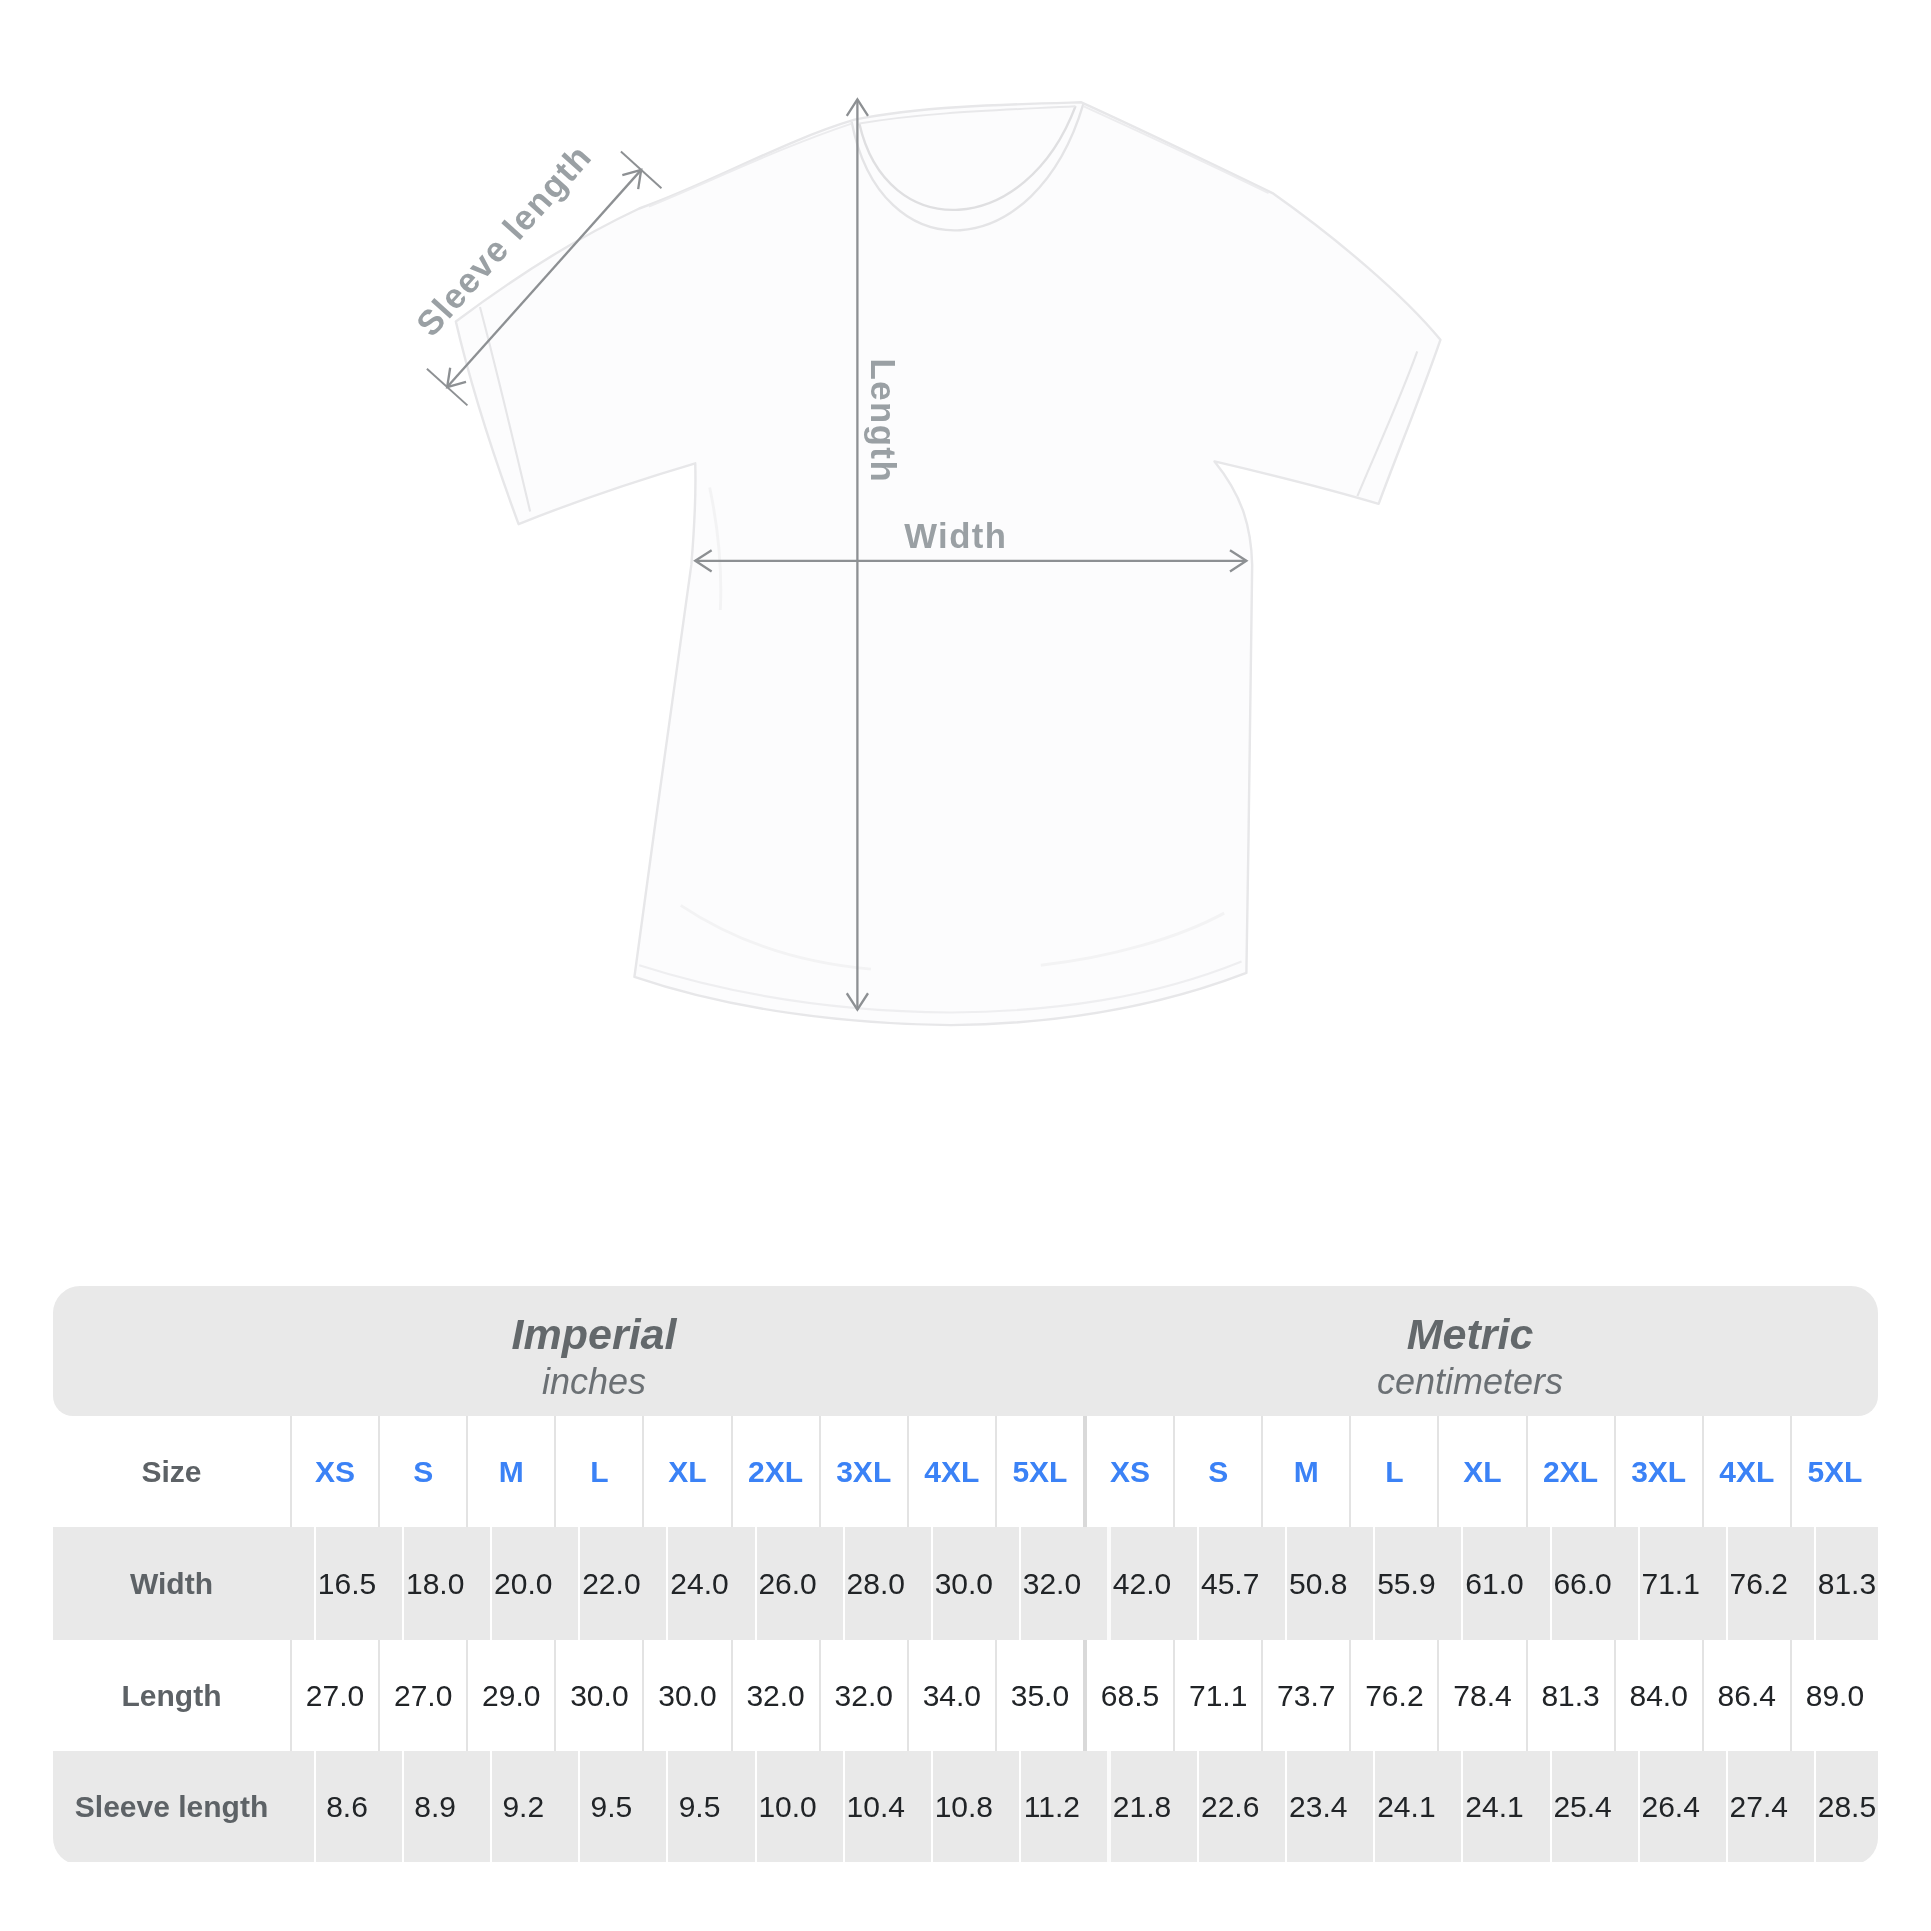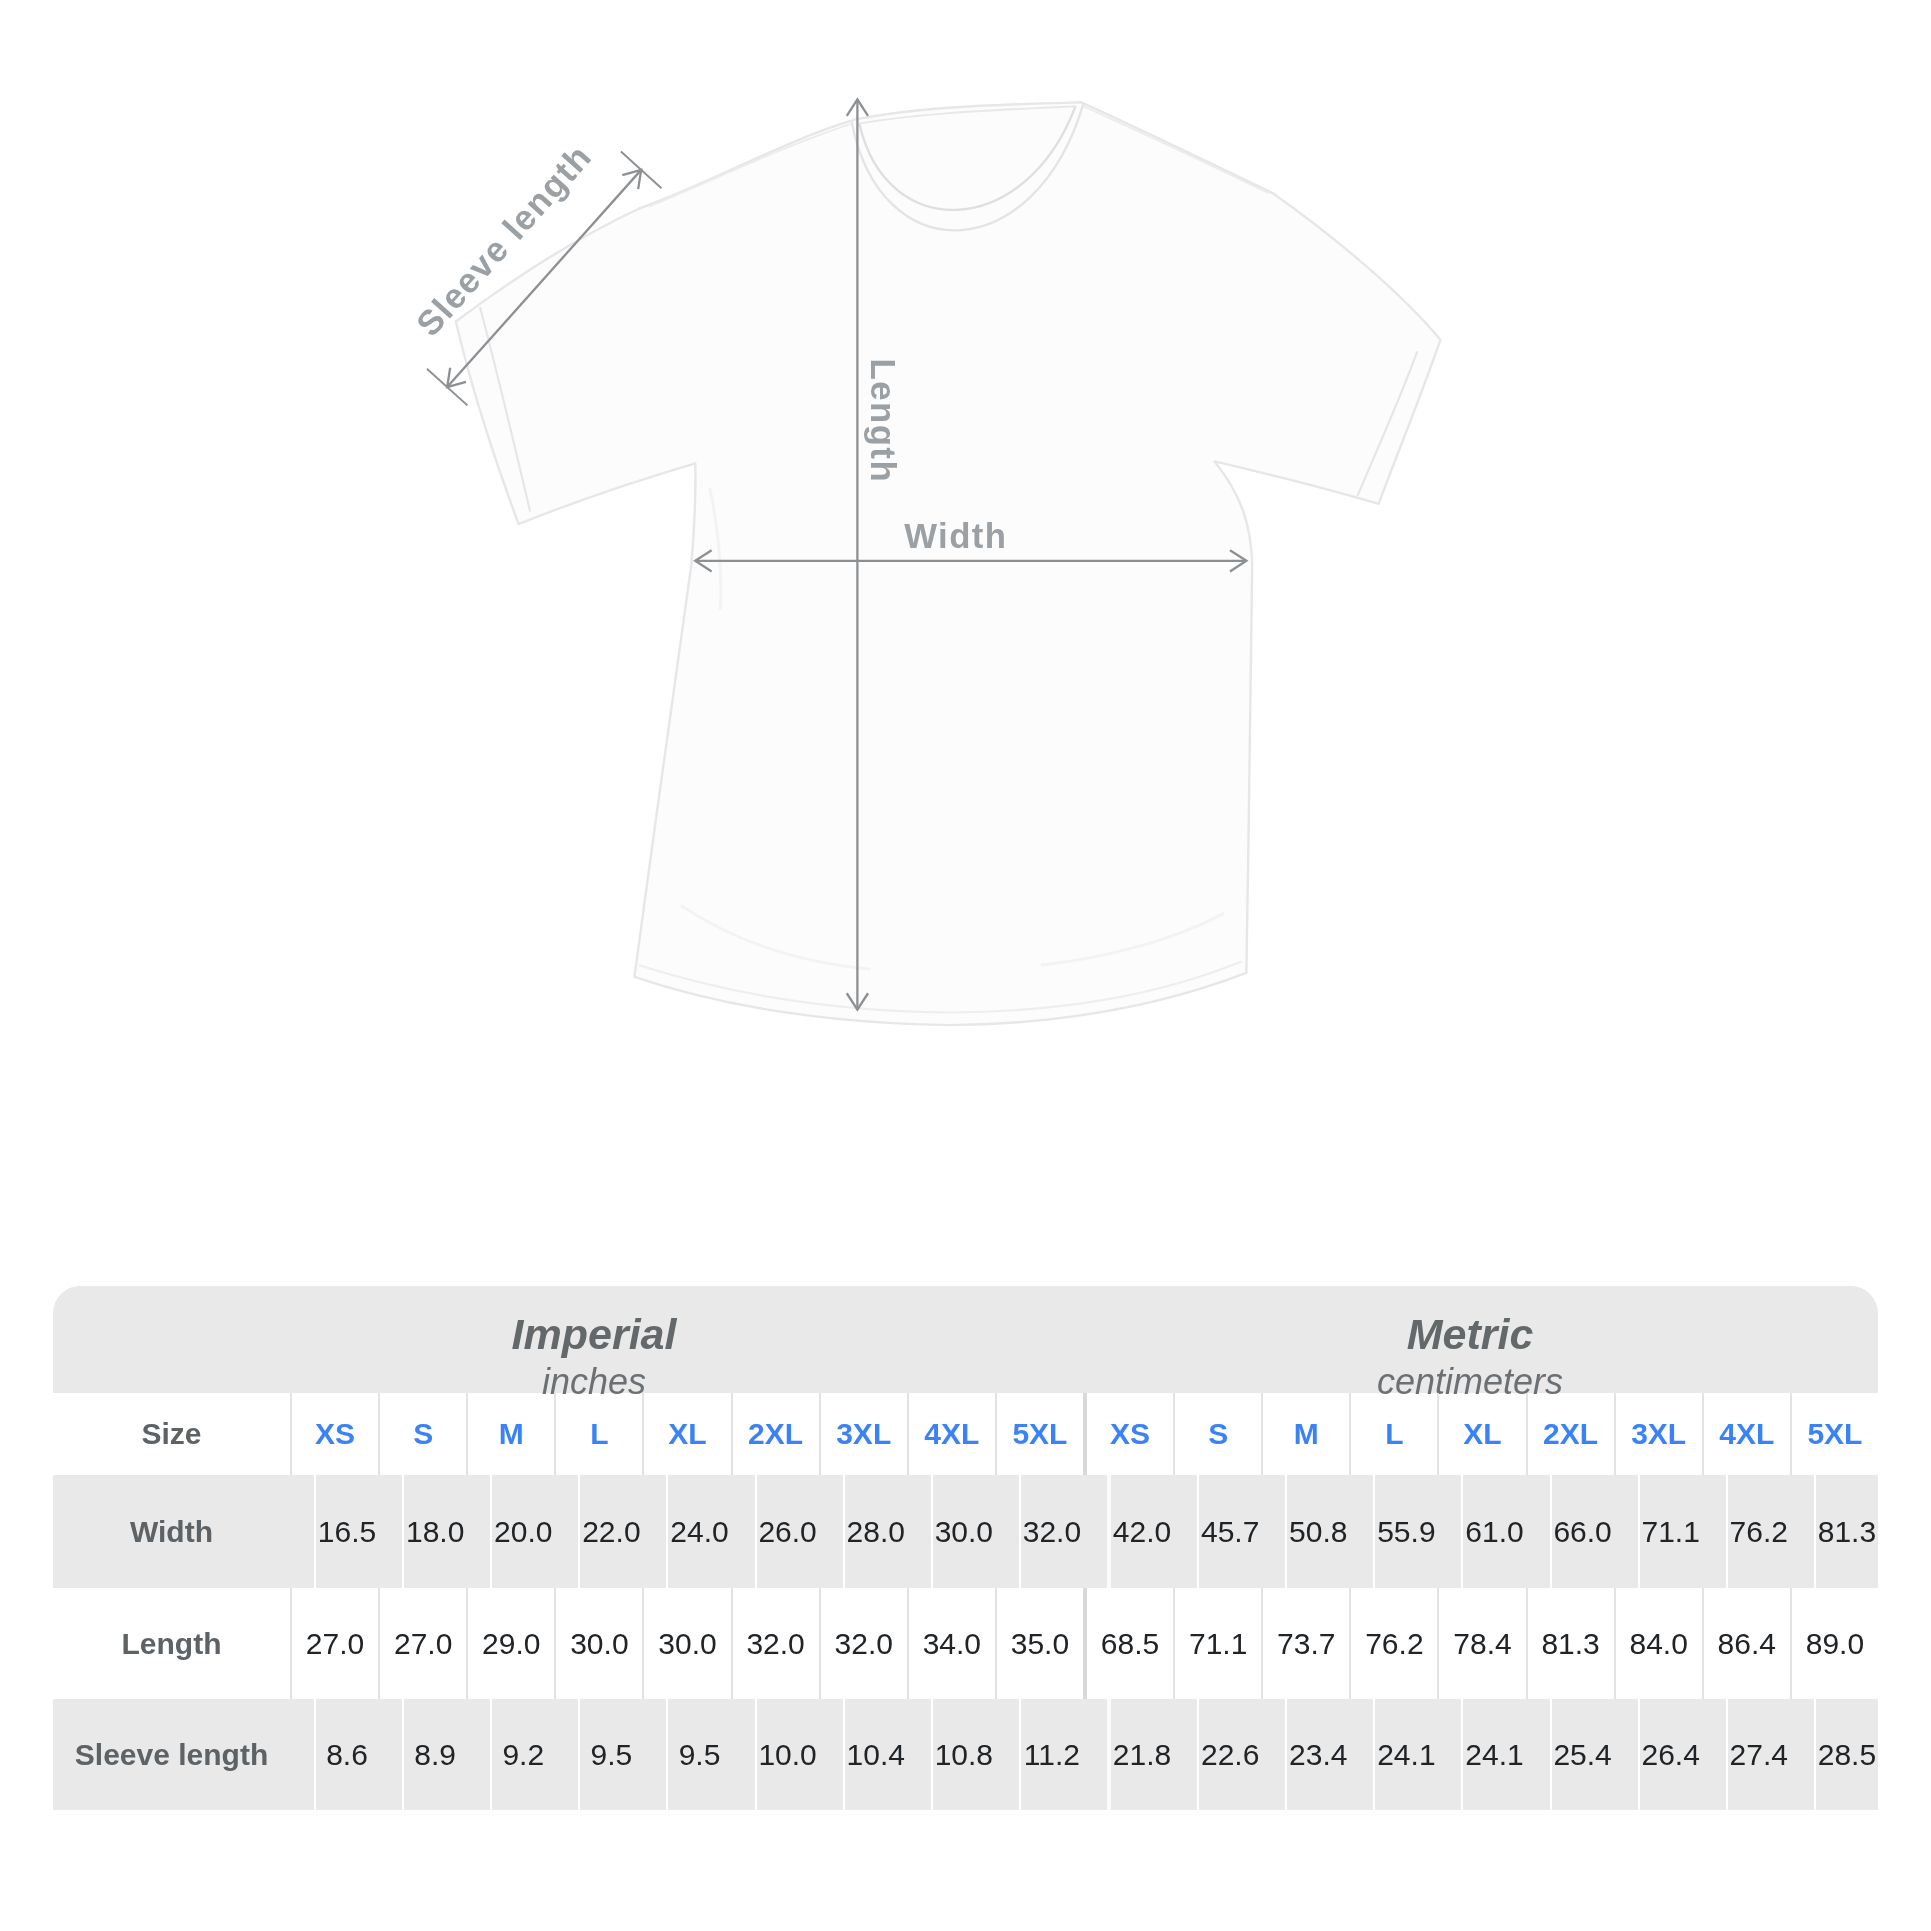--- a/index.html
+++ b/index.html
@@ -21,7 +21,7 @@
     border-radius:27px;overflow:hidden;background:#ffffff;}
   .band{position:relative;width:100%;box-sizing:border-box;}
   .band.dark{background:#e9e9e9;}
-  .ghead{height:107px;}
+  .ghead{height:130px;border-radius:20px;}
   .group-title{position:absolute;top:21px;transform:translateX(-50%);text-align:center;white-space:nowrap;}
   .gt-imperial{left:541px;}
   .gt-metric{left:1417px;}

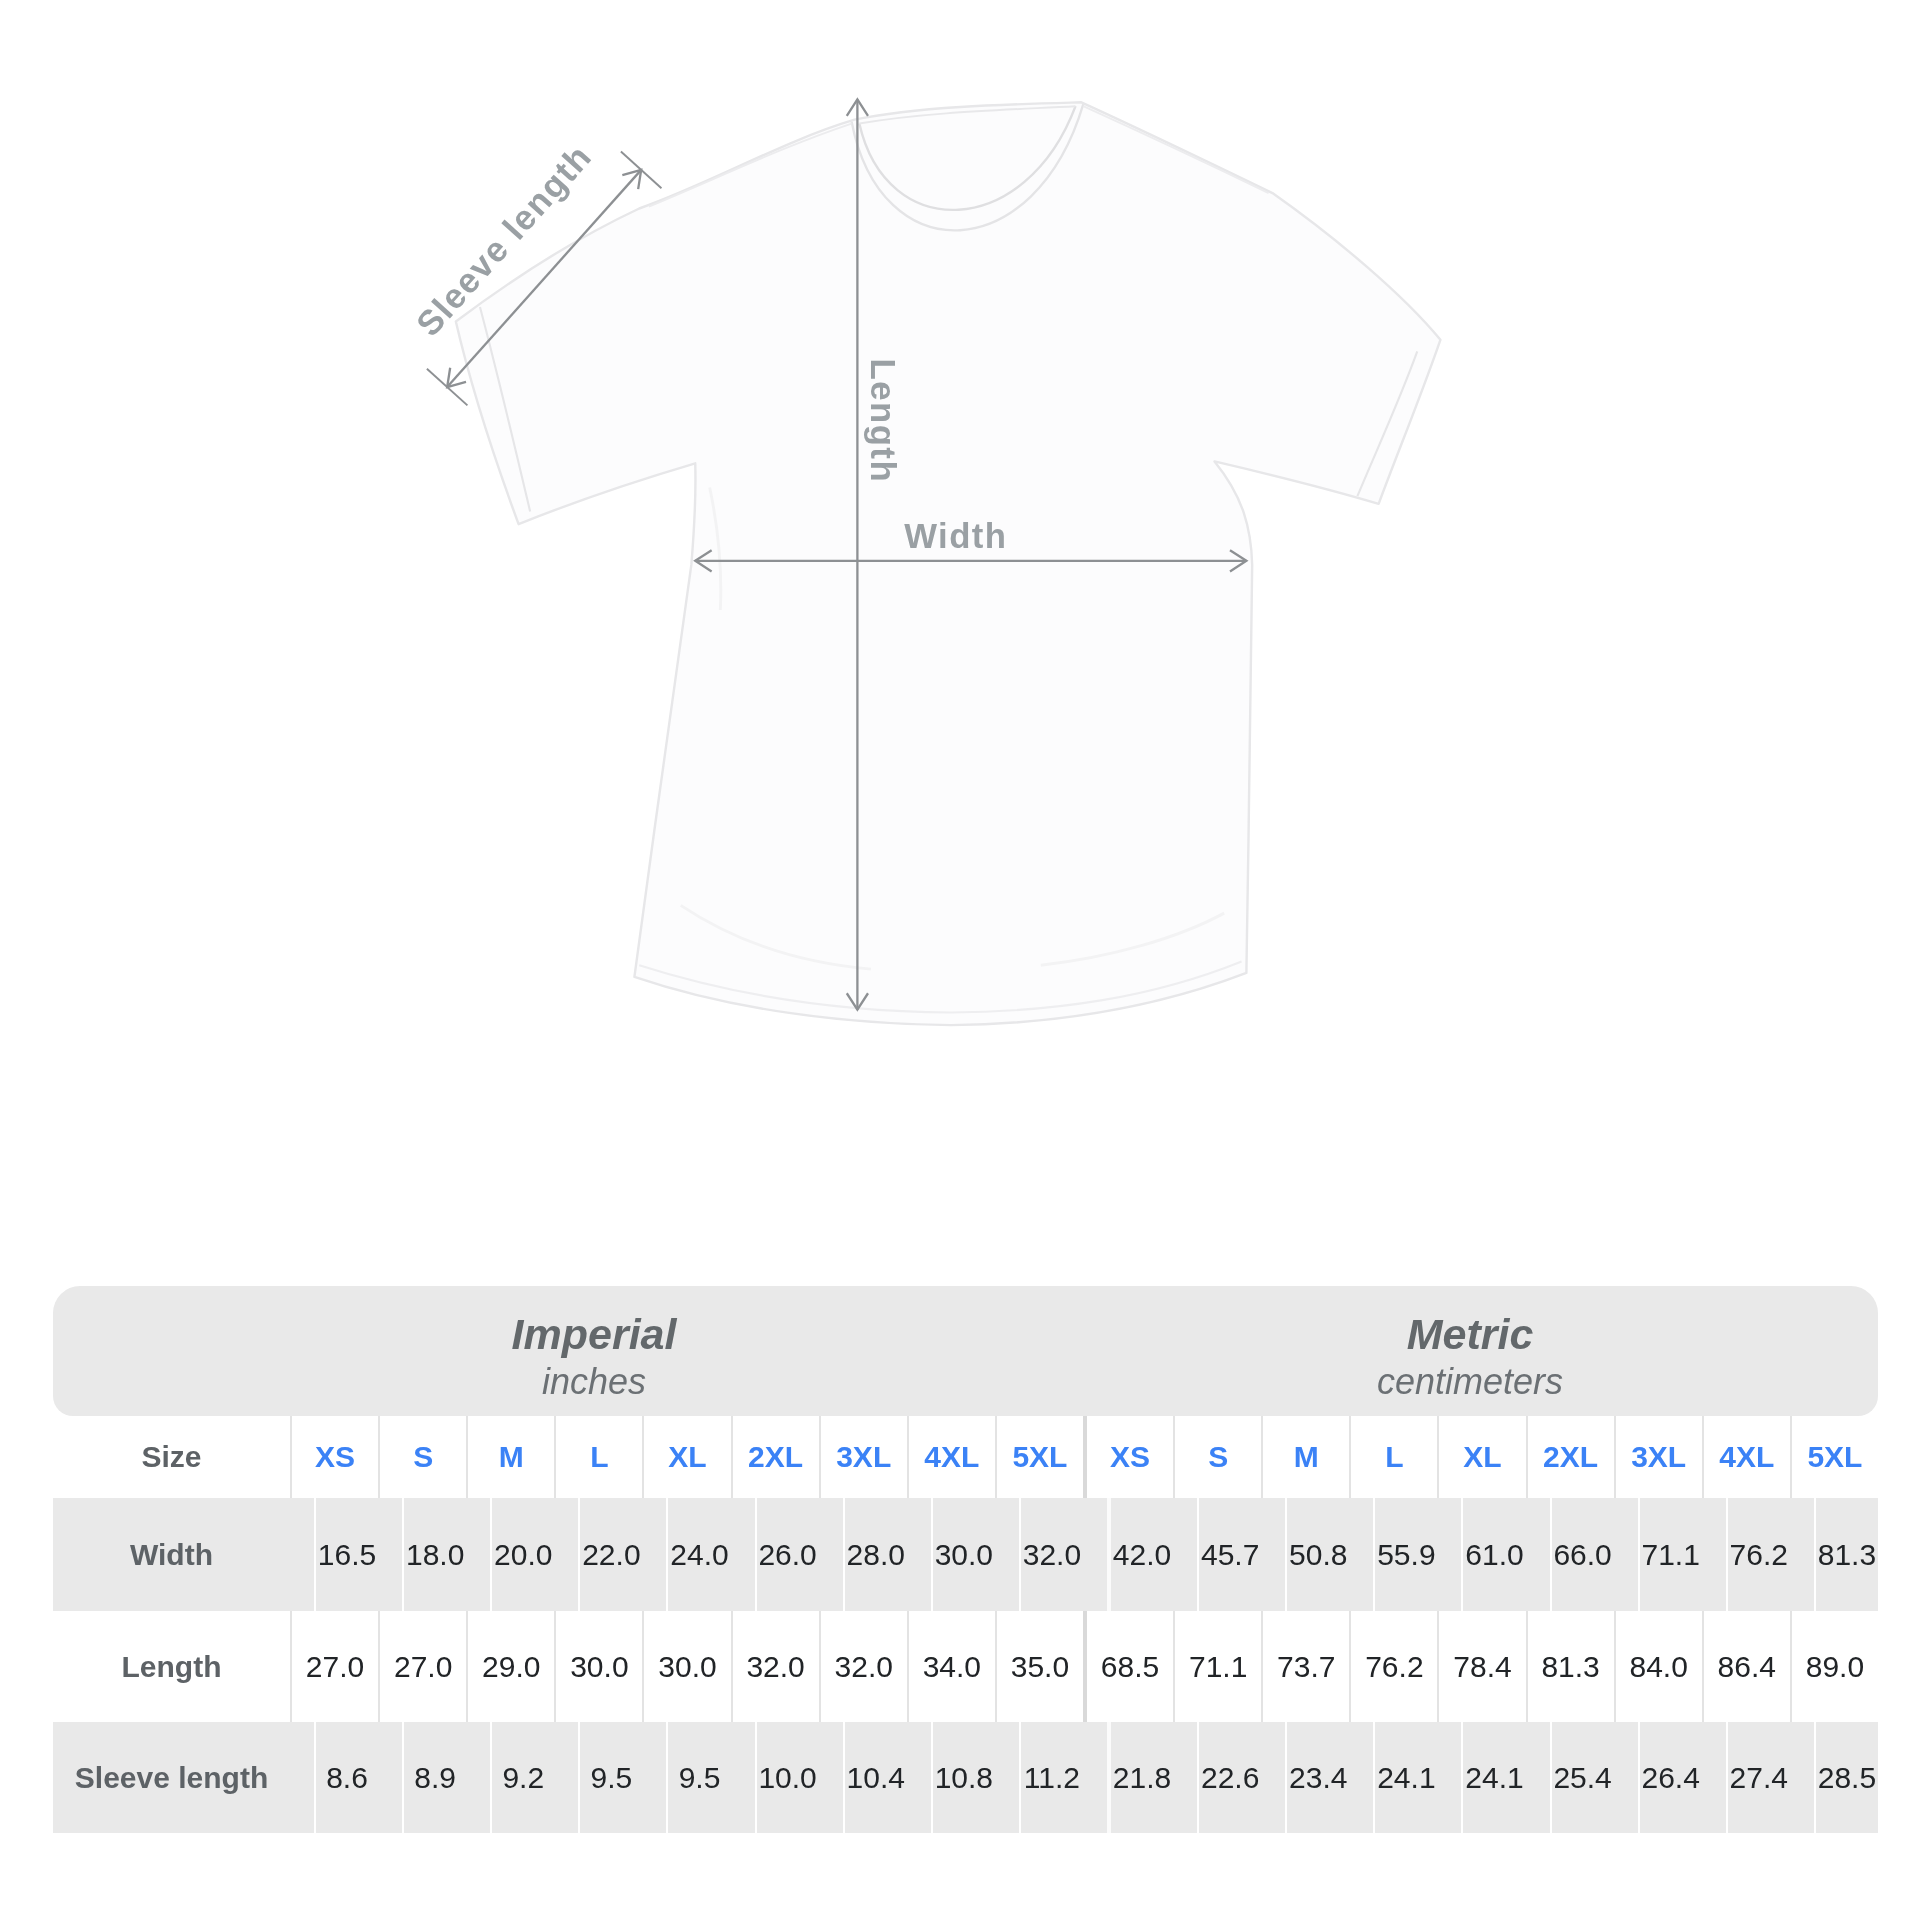--- a/index.html
+++ b/index.html
@@ -29,7 +29,7 @@
   .g-sub{font-size:36px;font-style:italic;color:#6b7074;line-height:41px;}
 
   .trow{display:flex;align-items:stretch;}
-  .row-size{height:82px;}
+  .row-size{height:111px;}
   .row-width{height:113px;}
   .row-length{height:111px;}
   .row-sleeve{height:111px;}

